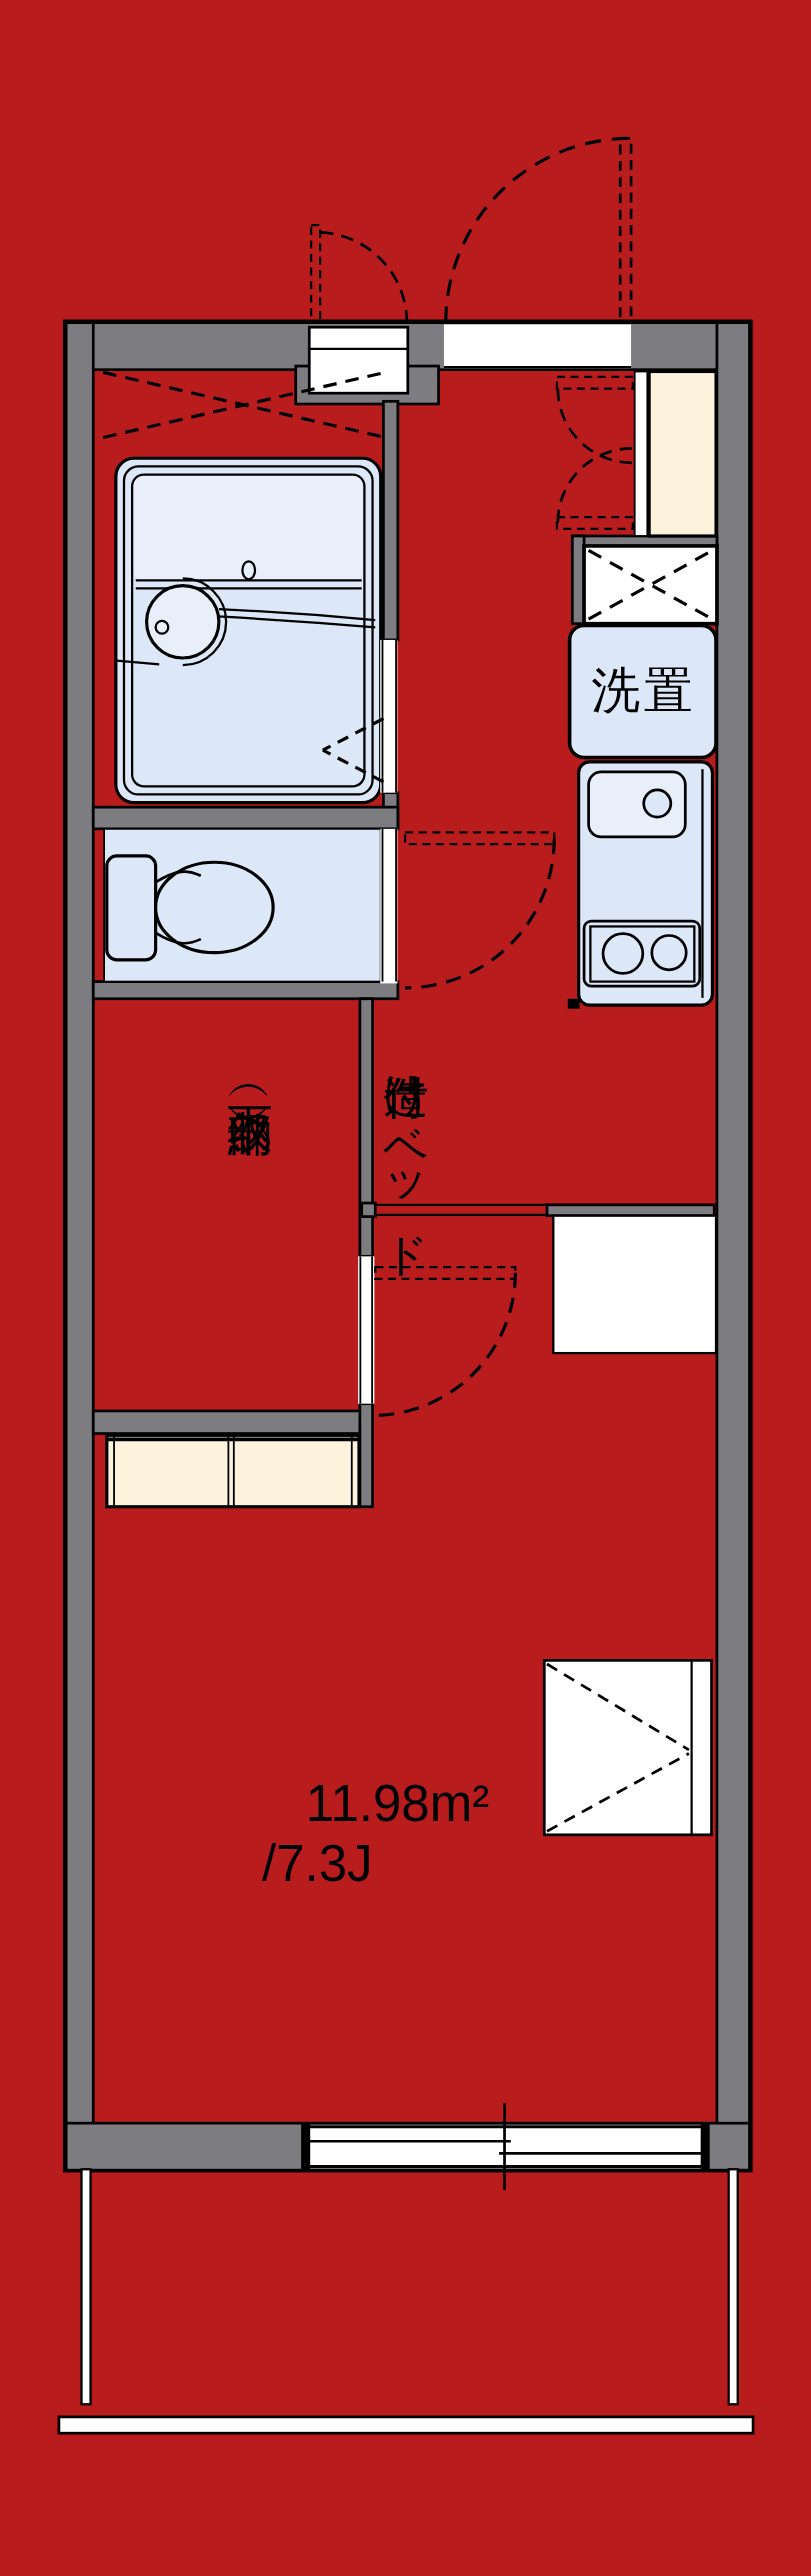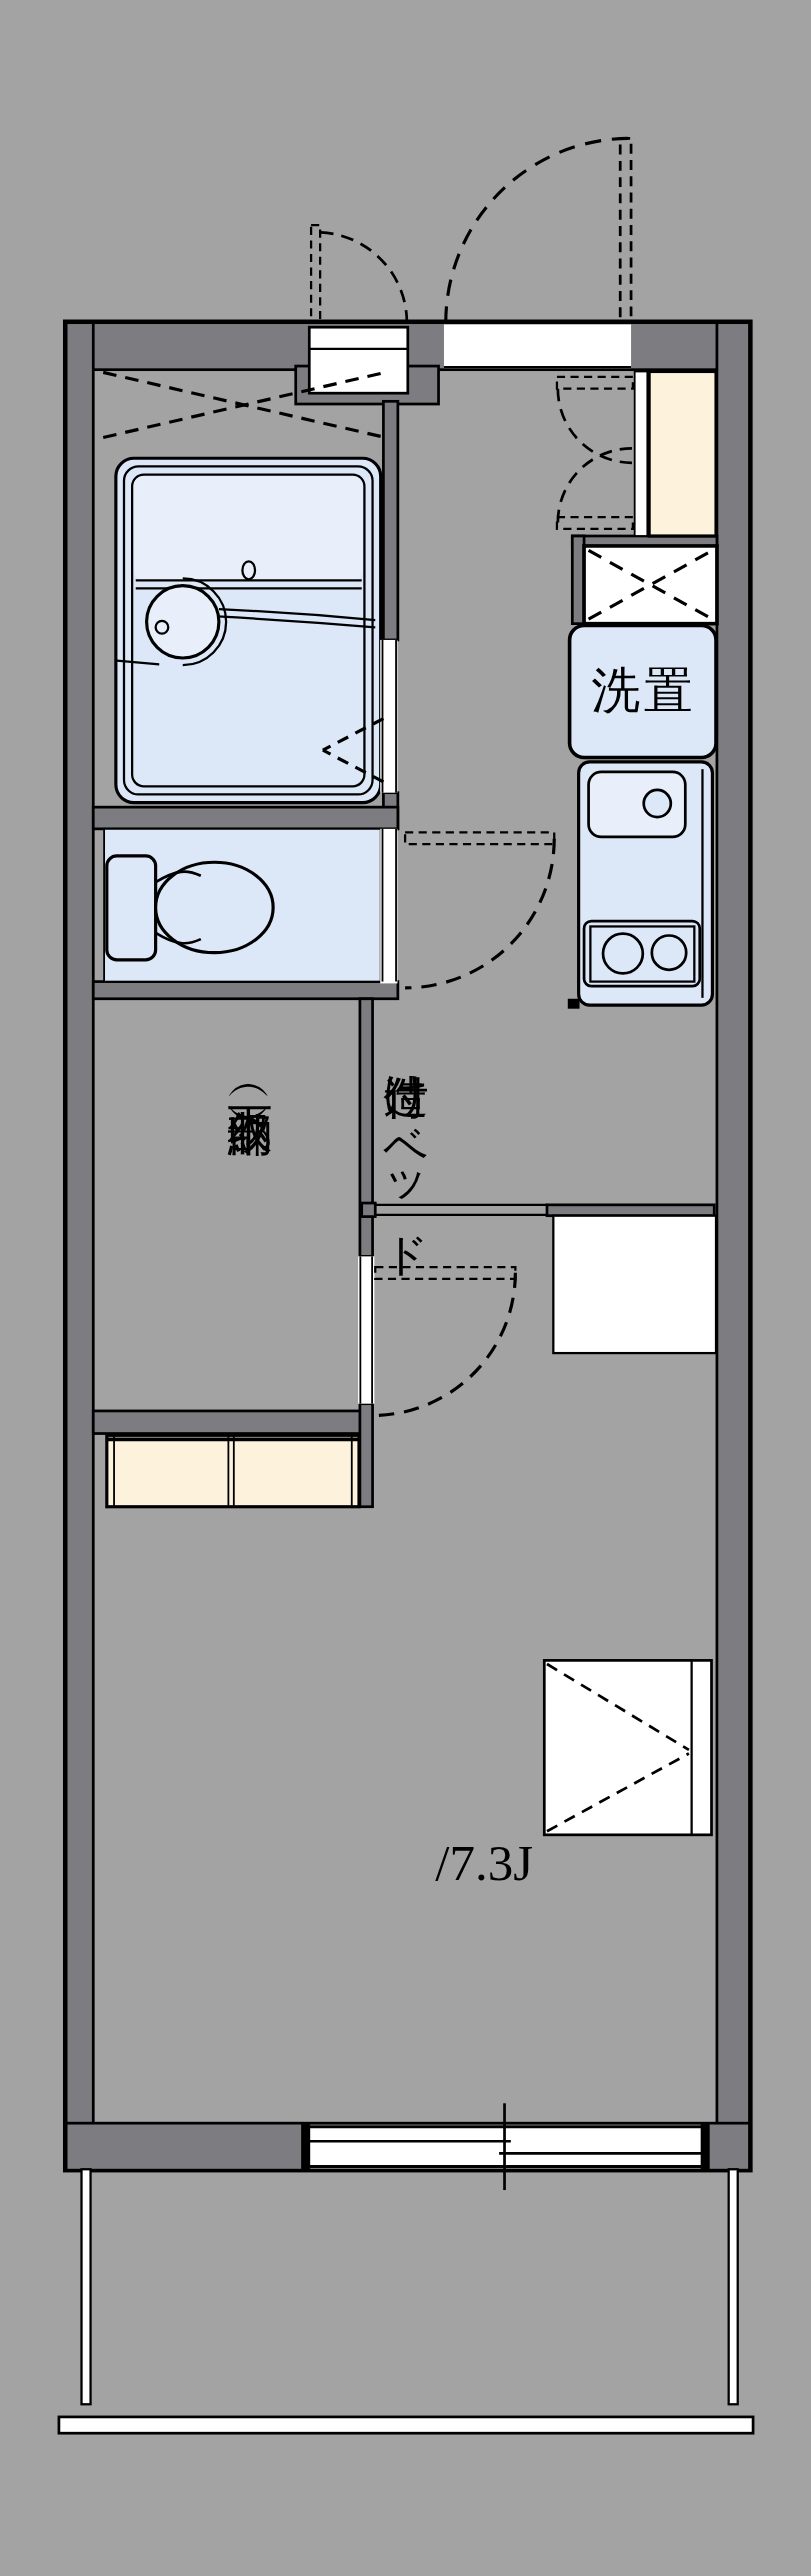--- a/index.html
+++ b/index.html
@@ -3,8 +3,8 @@
 <meta charset="utf-8">
 <style>
   html,body{margin:0;padding:0;background:#fff;}
-  #stage{position:relative;width:812px;height:2576px;background:#a3a3a3;overflow:hidden;
-         font-family:Liberation Serif, serif;color:#000;}
+  #stage{position:relative;width:812px;height:2576px;background:#b91c1c;overflow:hidden;
+         font-family:Liberation Sans, sans-serif;color:#000;}
   #plan-svg{position:absolute;left:0;top:0;}
   .lbl{position:absolute;color:#000;white-space:pre;}
   #washer-label{left:569px;top:625px;width:146px;height:132px;

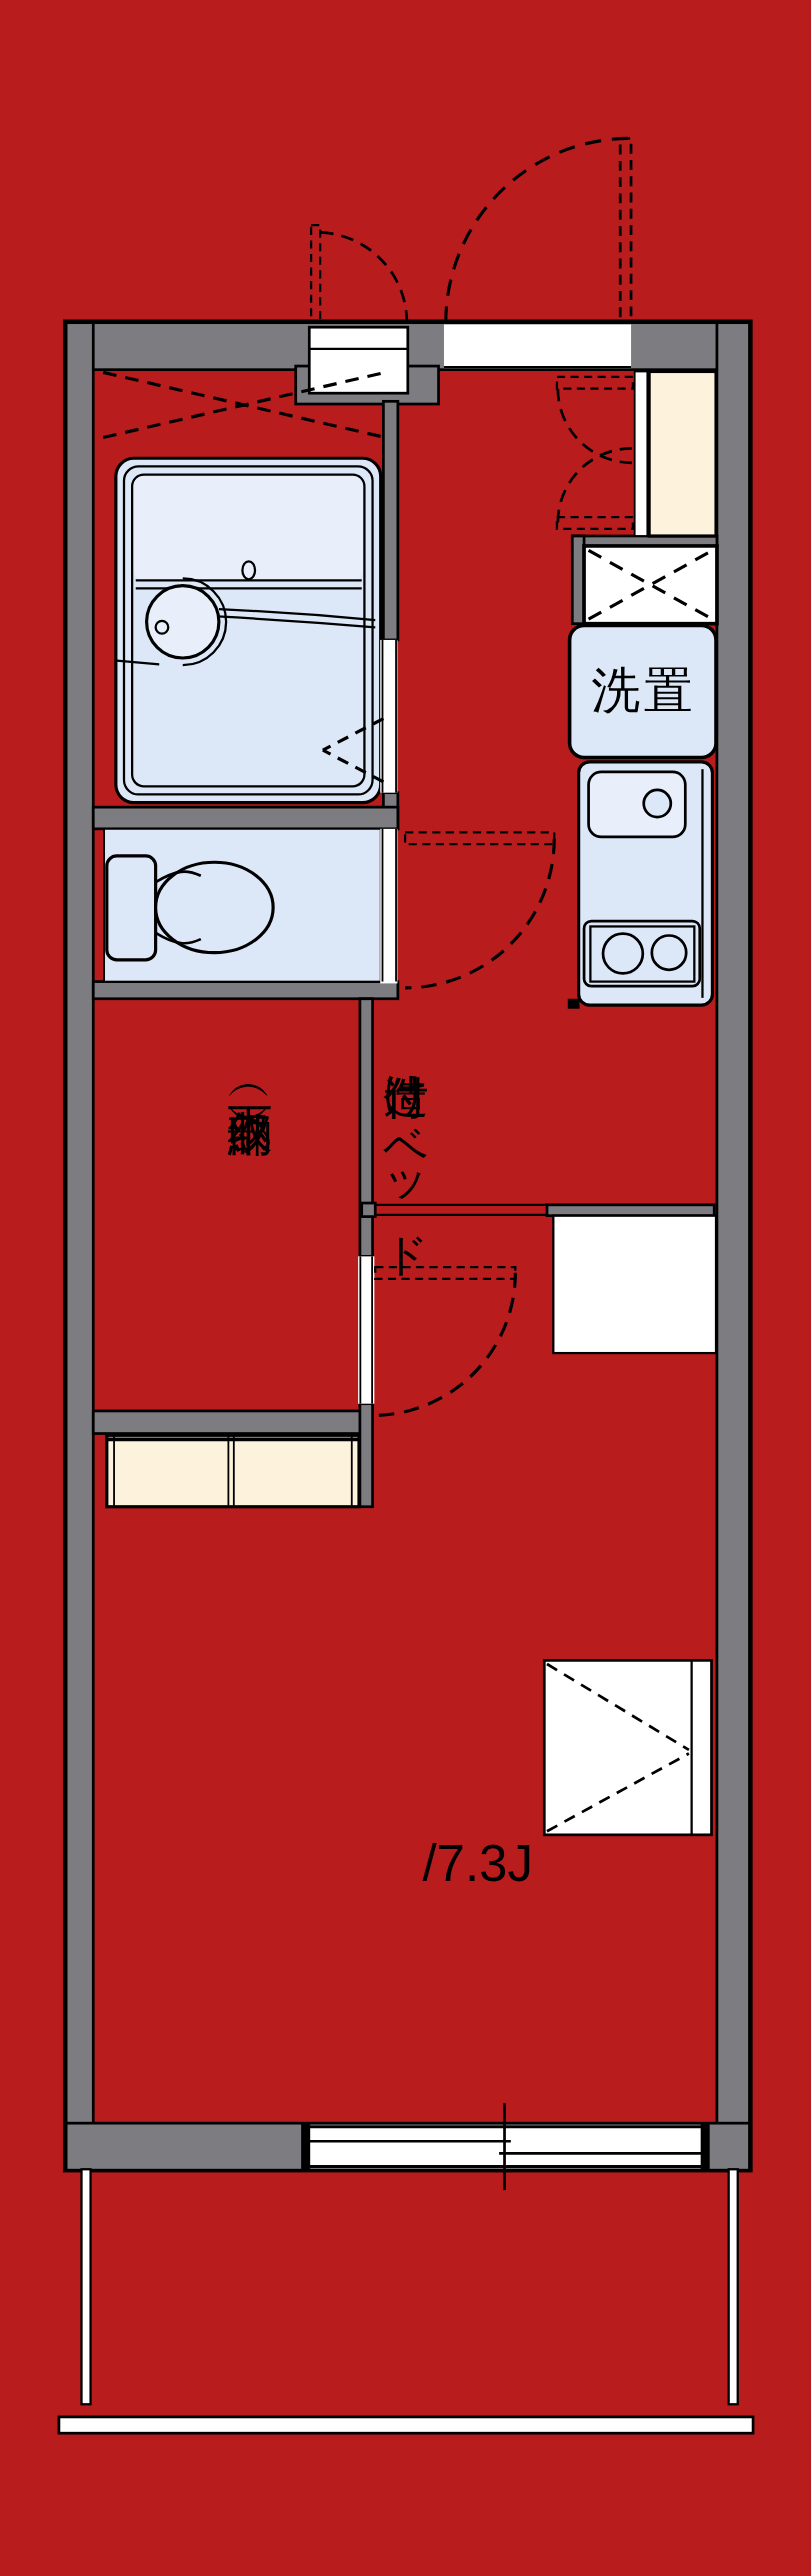--- a/index.html
+++ b/index.html
@@ -211,6 +211,7 @@
 </div>
 
 
+<div class="lbl" id="room-area-label">11.98m²</div>
 
 <div class="lbl" id="room-tatami-label">/7.3J</div>
 

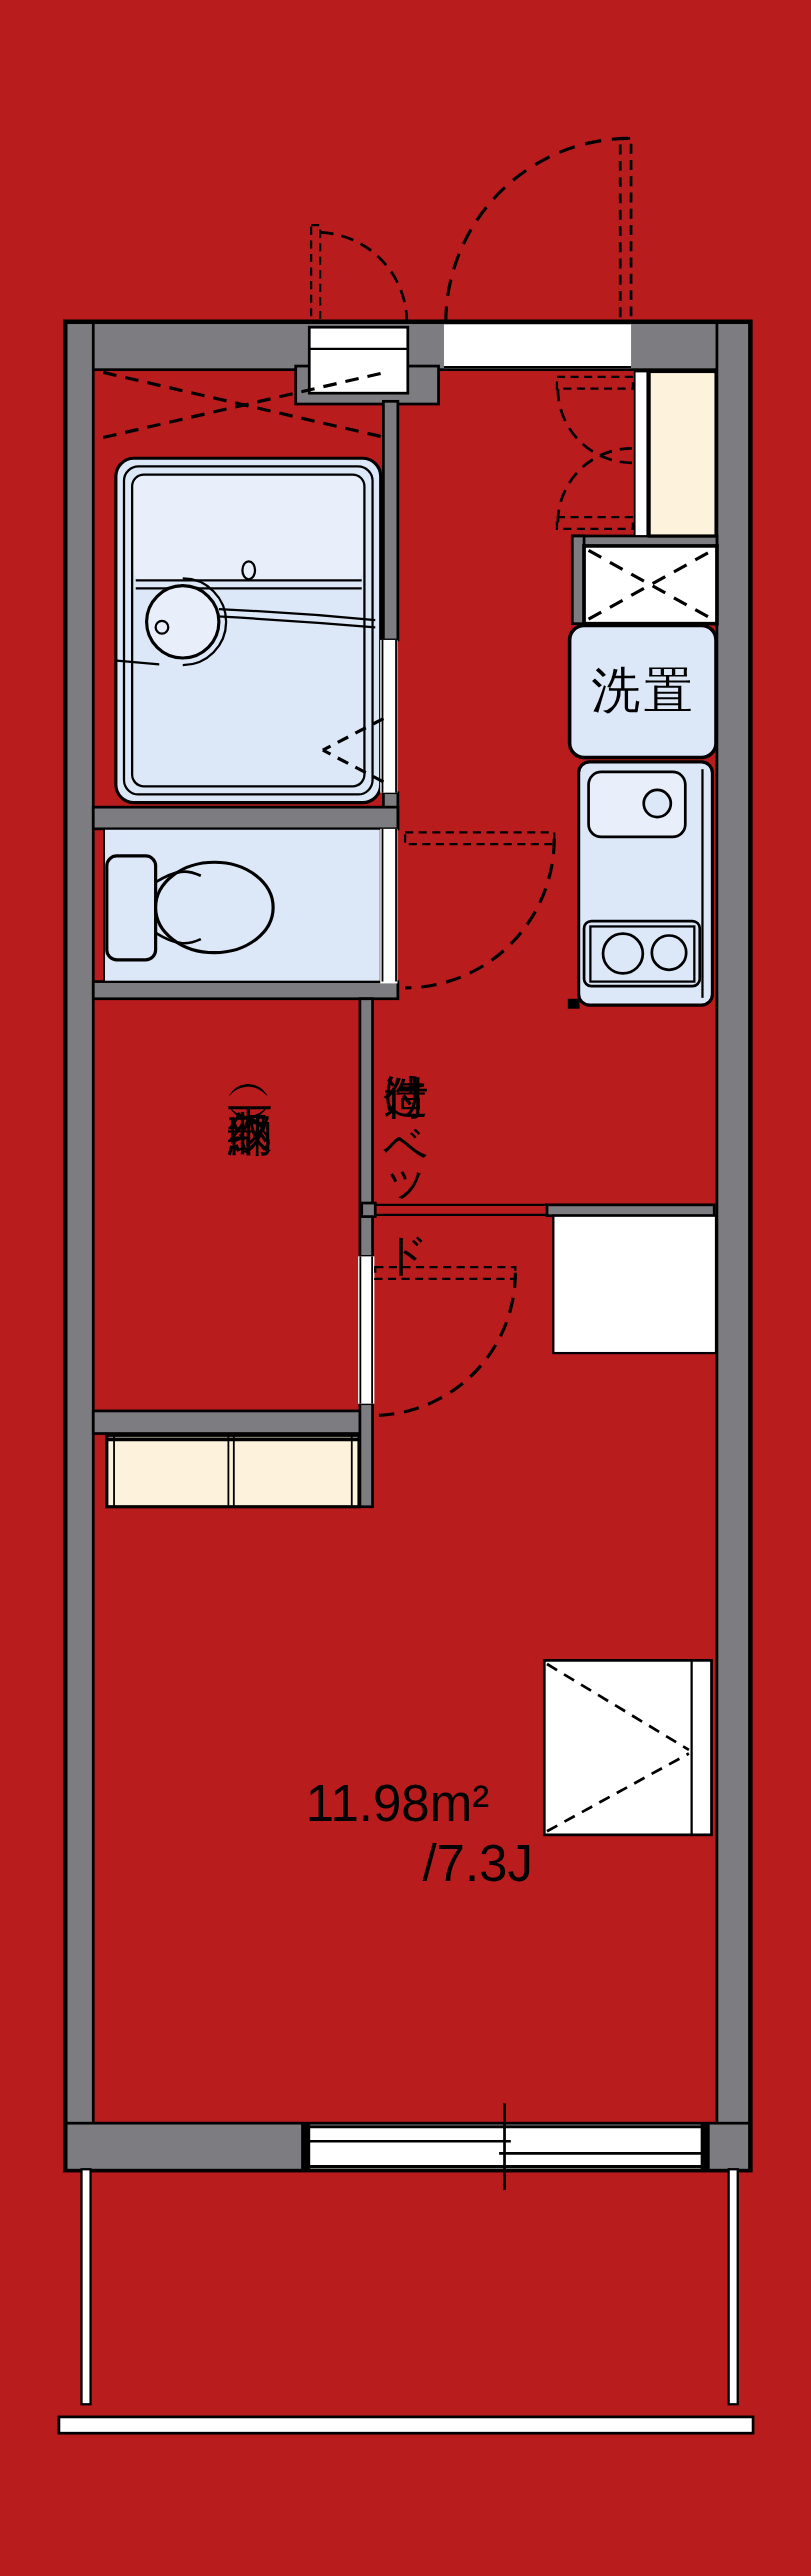--- a/index.html
+++ b/index.html
@@ -17,7 +17,7 @@
     font-size:66px;letter-spacing:11px;line-height:1;}
   #room-area-label{left:262px;top:1778px;width:271px;text-align:center;
     font-size:51px;line-height:1;}
-  #room-tatami-label{left:262px;top:1838px;width:271px;text-align:right;
+  #room-tatami-label{left:262px;top:1838px;width:271px;text-align:left;
     font-size:51px;line-height:1;}
 </style>
 </head>

